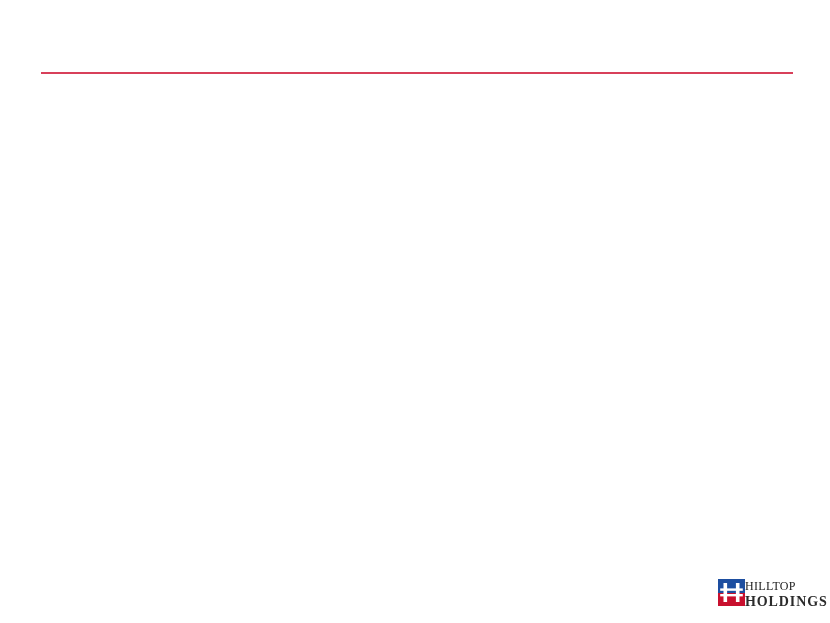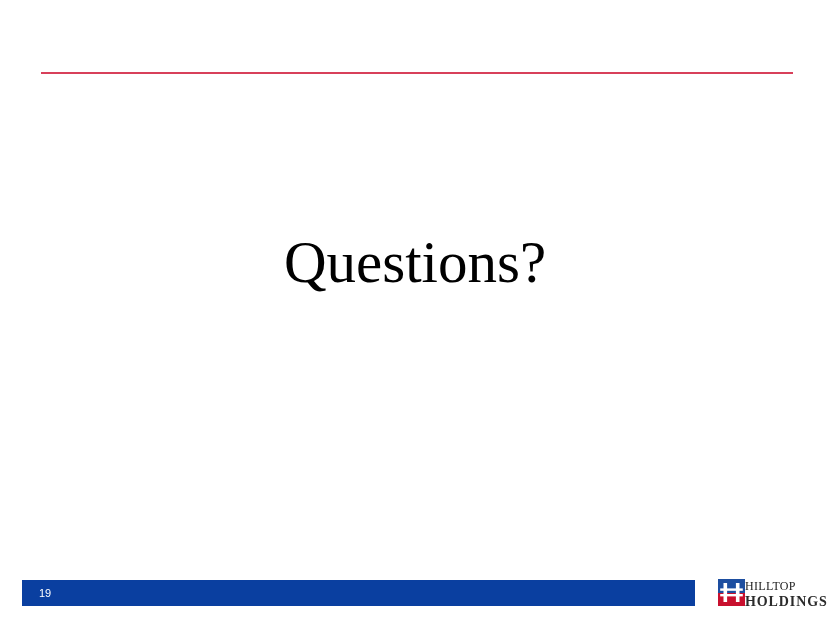--- a/index.html
+++ b/index.html
@@ -117,9 +117,6 @@
 
   <div class="title-rule"></div>
 
-  <div class="headline-wrap">
-    <div class="headline">Questions?</div>
-  </div>
 
   <div class="footer-bar">
     <div class="page-number">19</div>

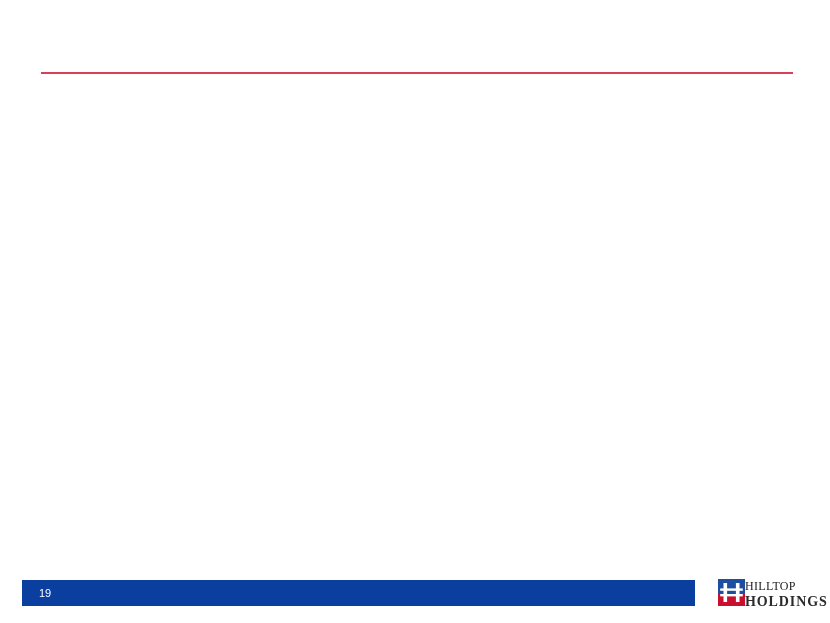--- a/index.html
+++ b/index.html
@@ -118,9 +118,6 @@
   <div class="title-rule"></div>
 
 
-  <div class="footer-bar">
-    <div class="page-number">19</div>
-  </div>
 
   <div class="logo">
     <svg class="logo-mark" viewBox="0 0 27 27">

